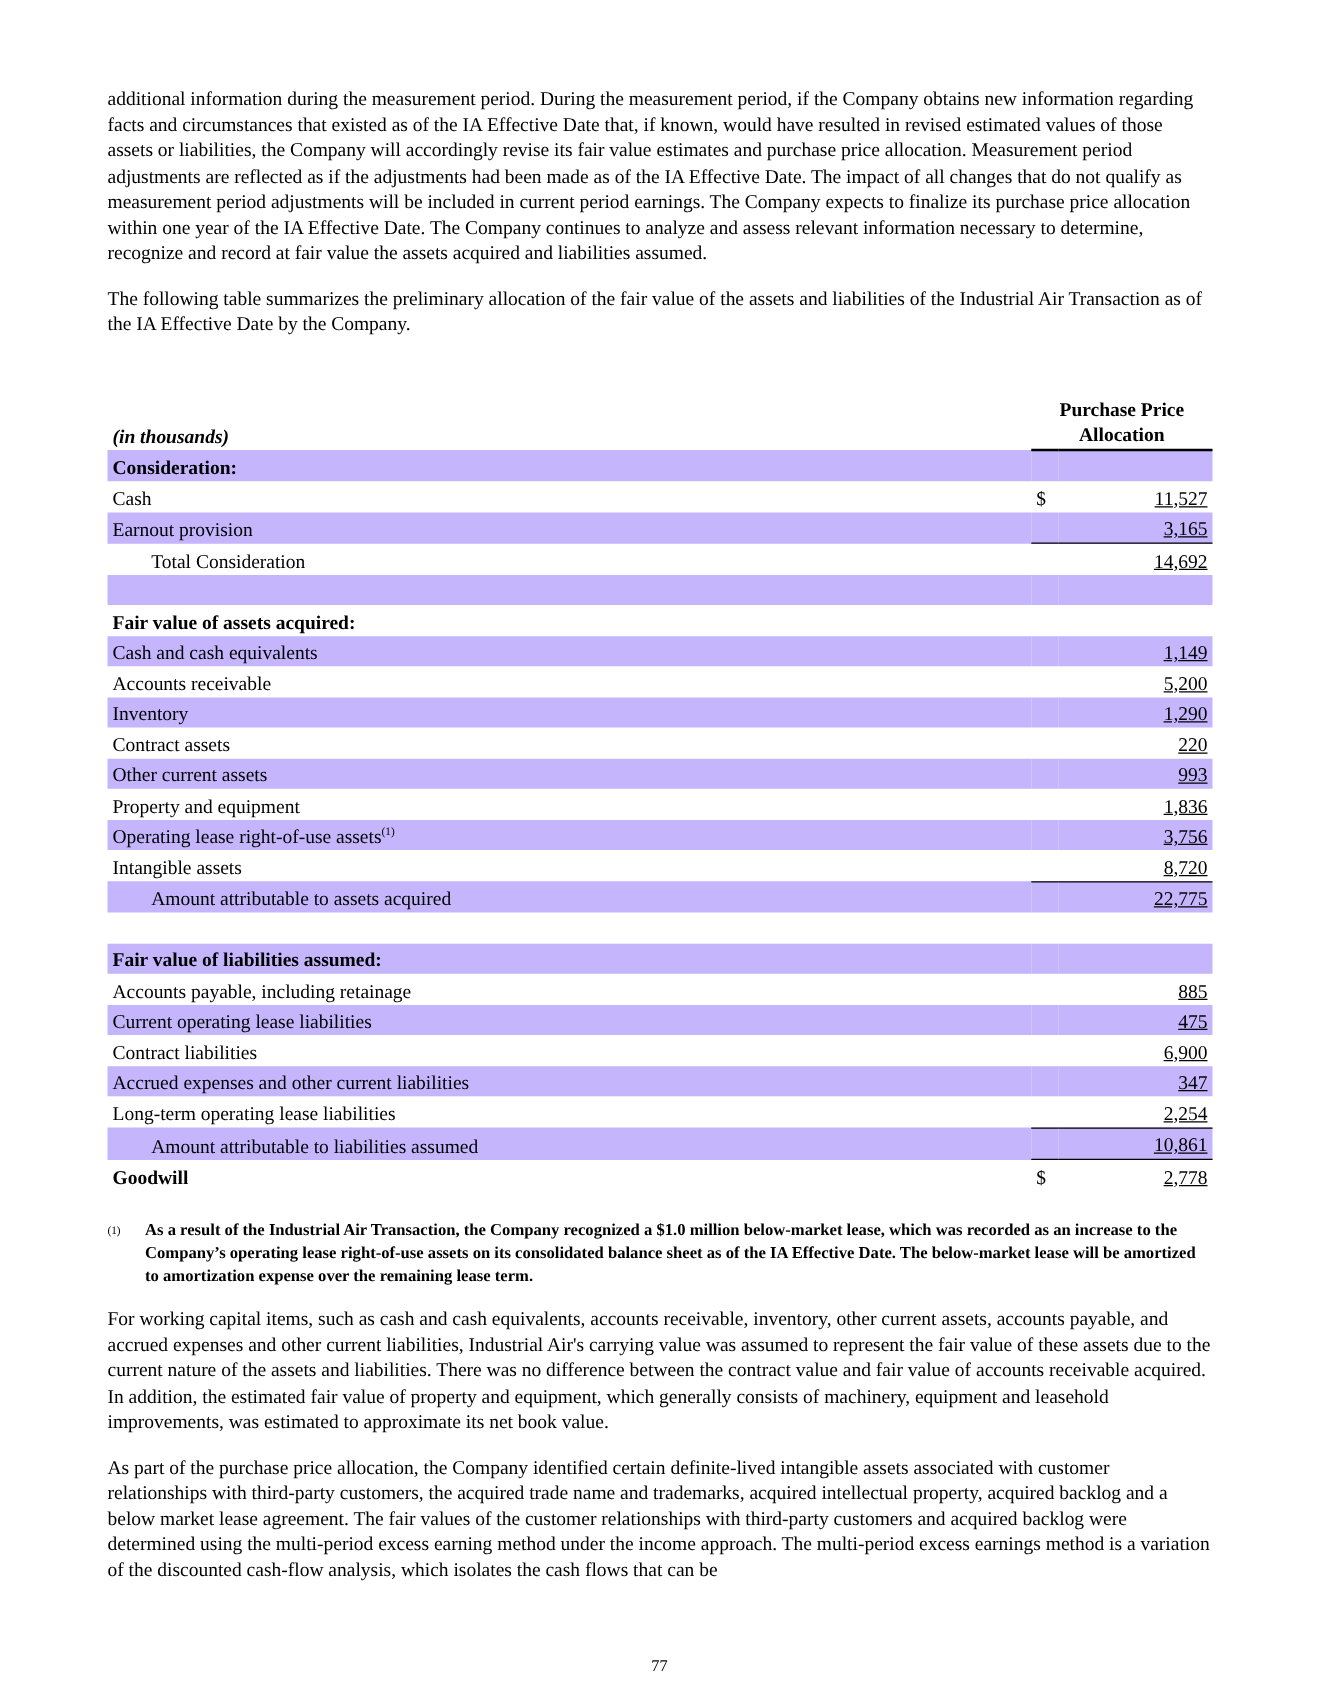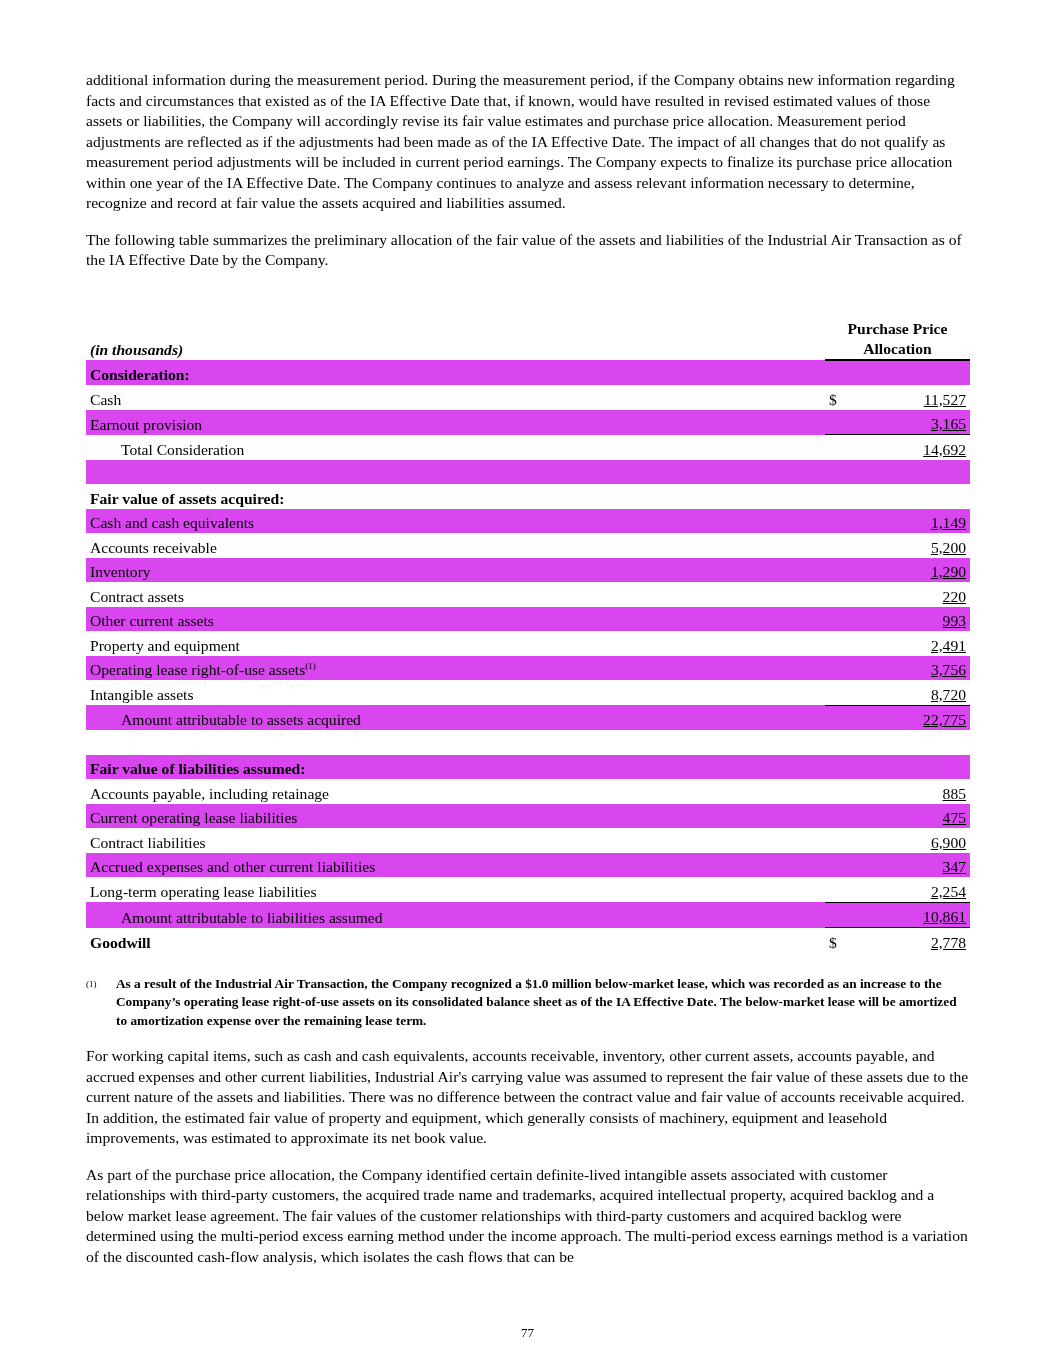--- a/index.html
+++ b/index.html
@@ -15,7 +15,7 @@
       font-size: 15.6px;
     }
     table.ppa td { padding: 0 4px; height: 24.5px; line-height: 20px; vertical-align: bottom; }
-    tr.shade td.c { background: #d946ef; }
+    tr.shade td.c { background: #c4b5fd; }
     td.lbl { width: 726px; }
     td.dol { width: 14px; text-align: left; padding: 0; }
     td.val { width: 118px; text-align: right; padding-right: 6px; text-decoration: underline; }

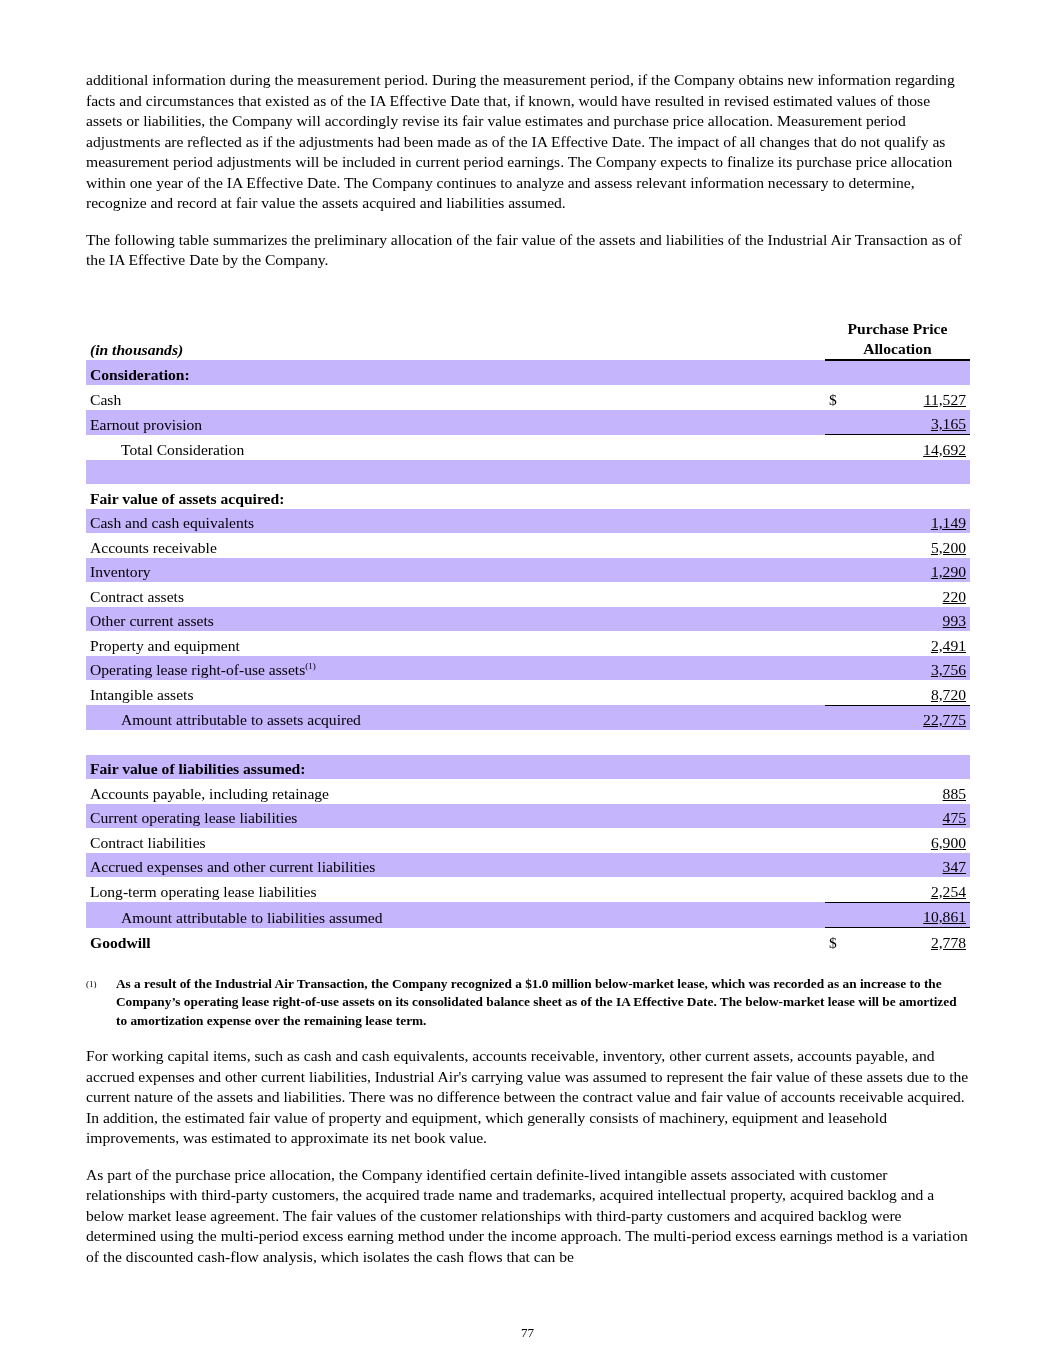--- a/index.html
+++ b/index.html
@@ -106,7 +106,7 @@
     <tr>
       <td class="c lbl">Property and equipment</td>
       <td class="c dol"></td>
-          <td class="c val">2,491</td>
+          <td class="c val">1,836</td>
     </tr>
     <tr class="shade">
       <td class="c lbl"><span>Operating lease right-of-use assets</span><sup>(1)</sup></td>

